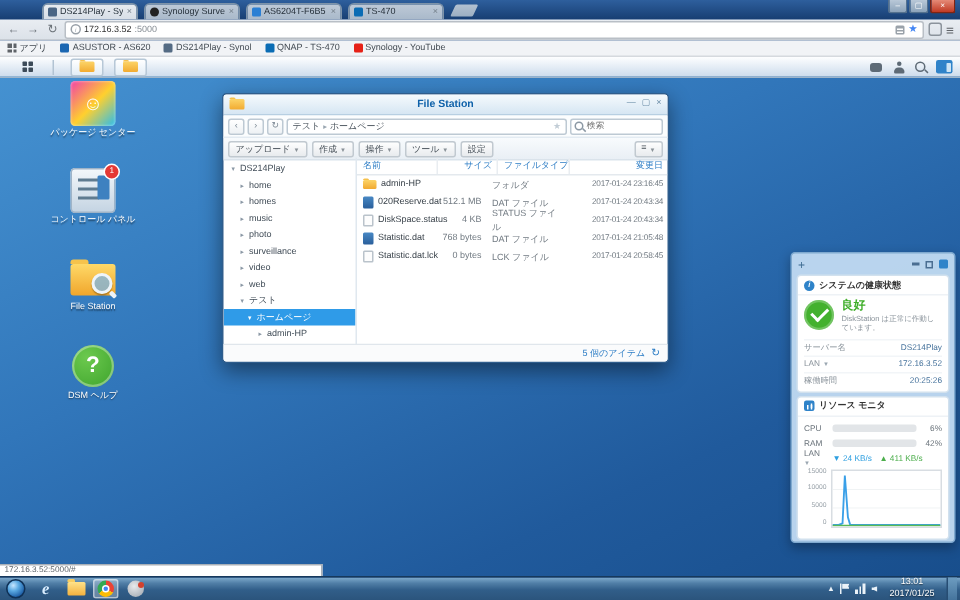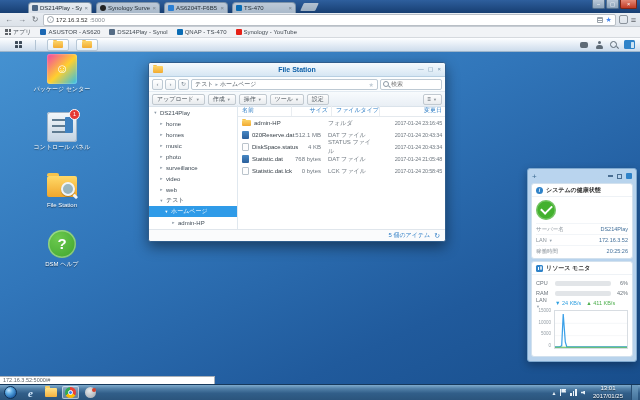--- a/index.html
+++ b/index.html
@@ -592,6 +592,10 @@
         <div class="hbody">
           <div class="hrow1">
             <div class="check"></div>
+            <div>
+              <div class="hstat">良好</div>
+              <div class="hmsg">DiskStation は正常に作動しています。</div>
+            </div>
           </div>
           <div class="hrows">
             <div class="hr">

